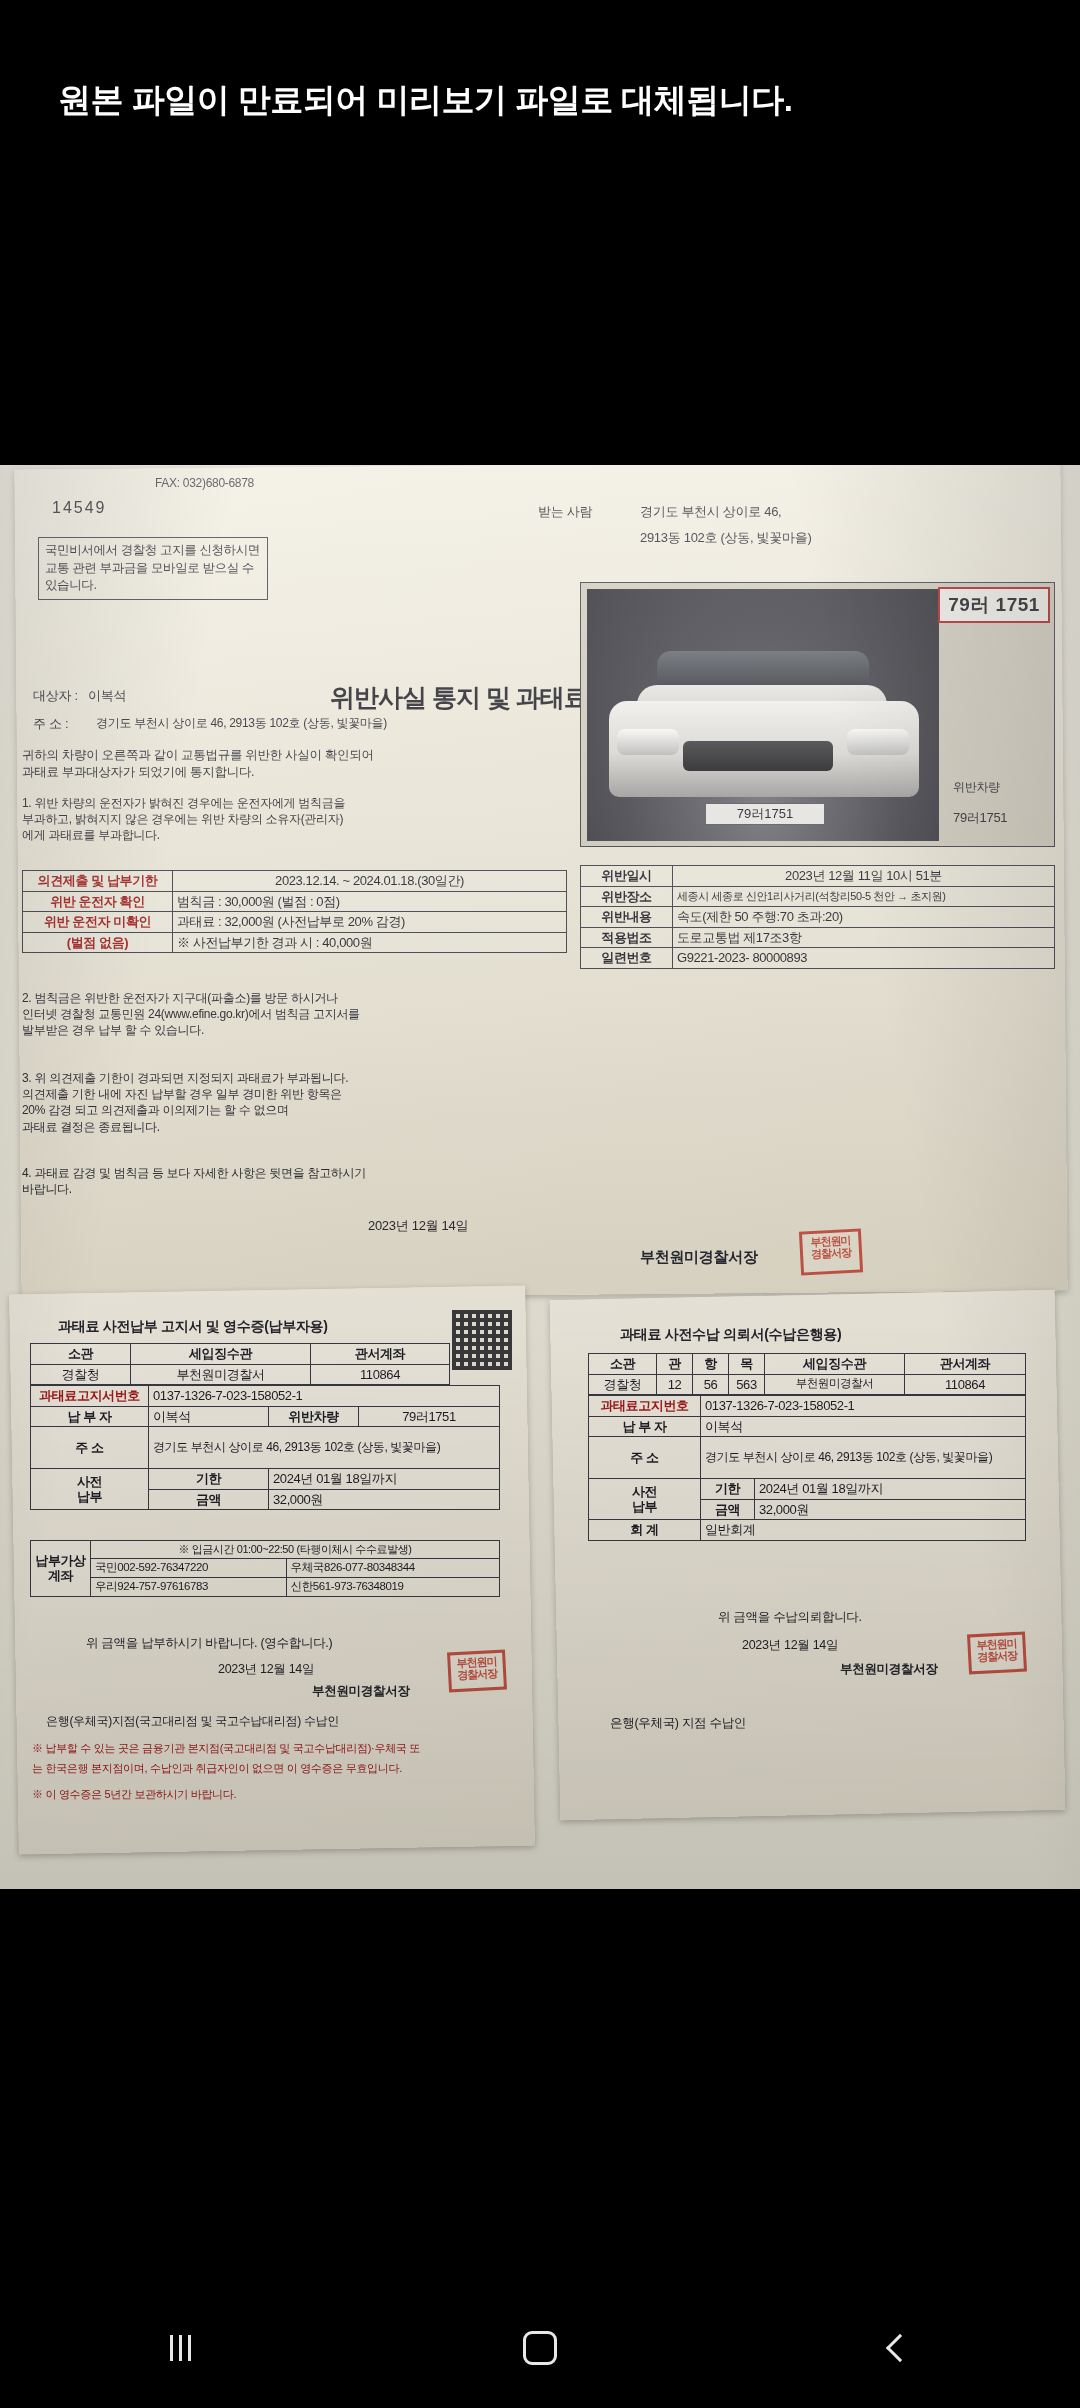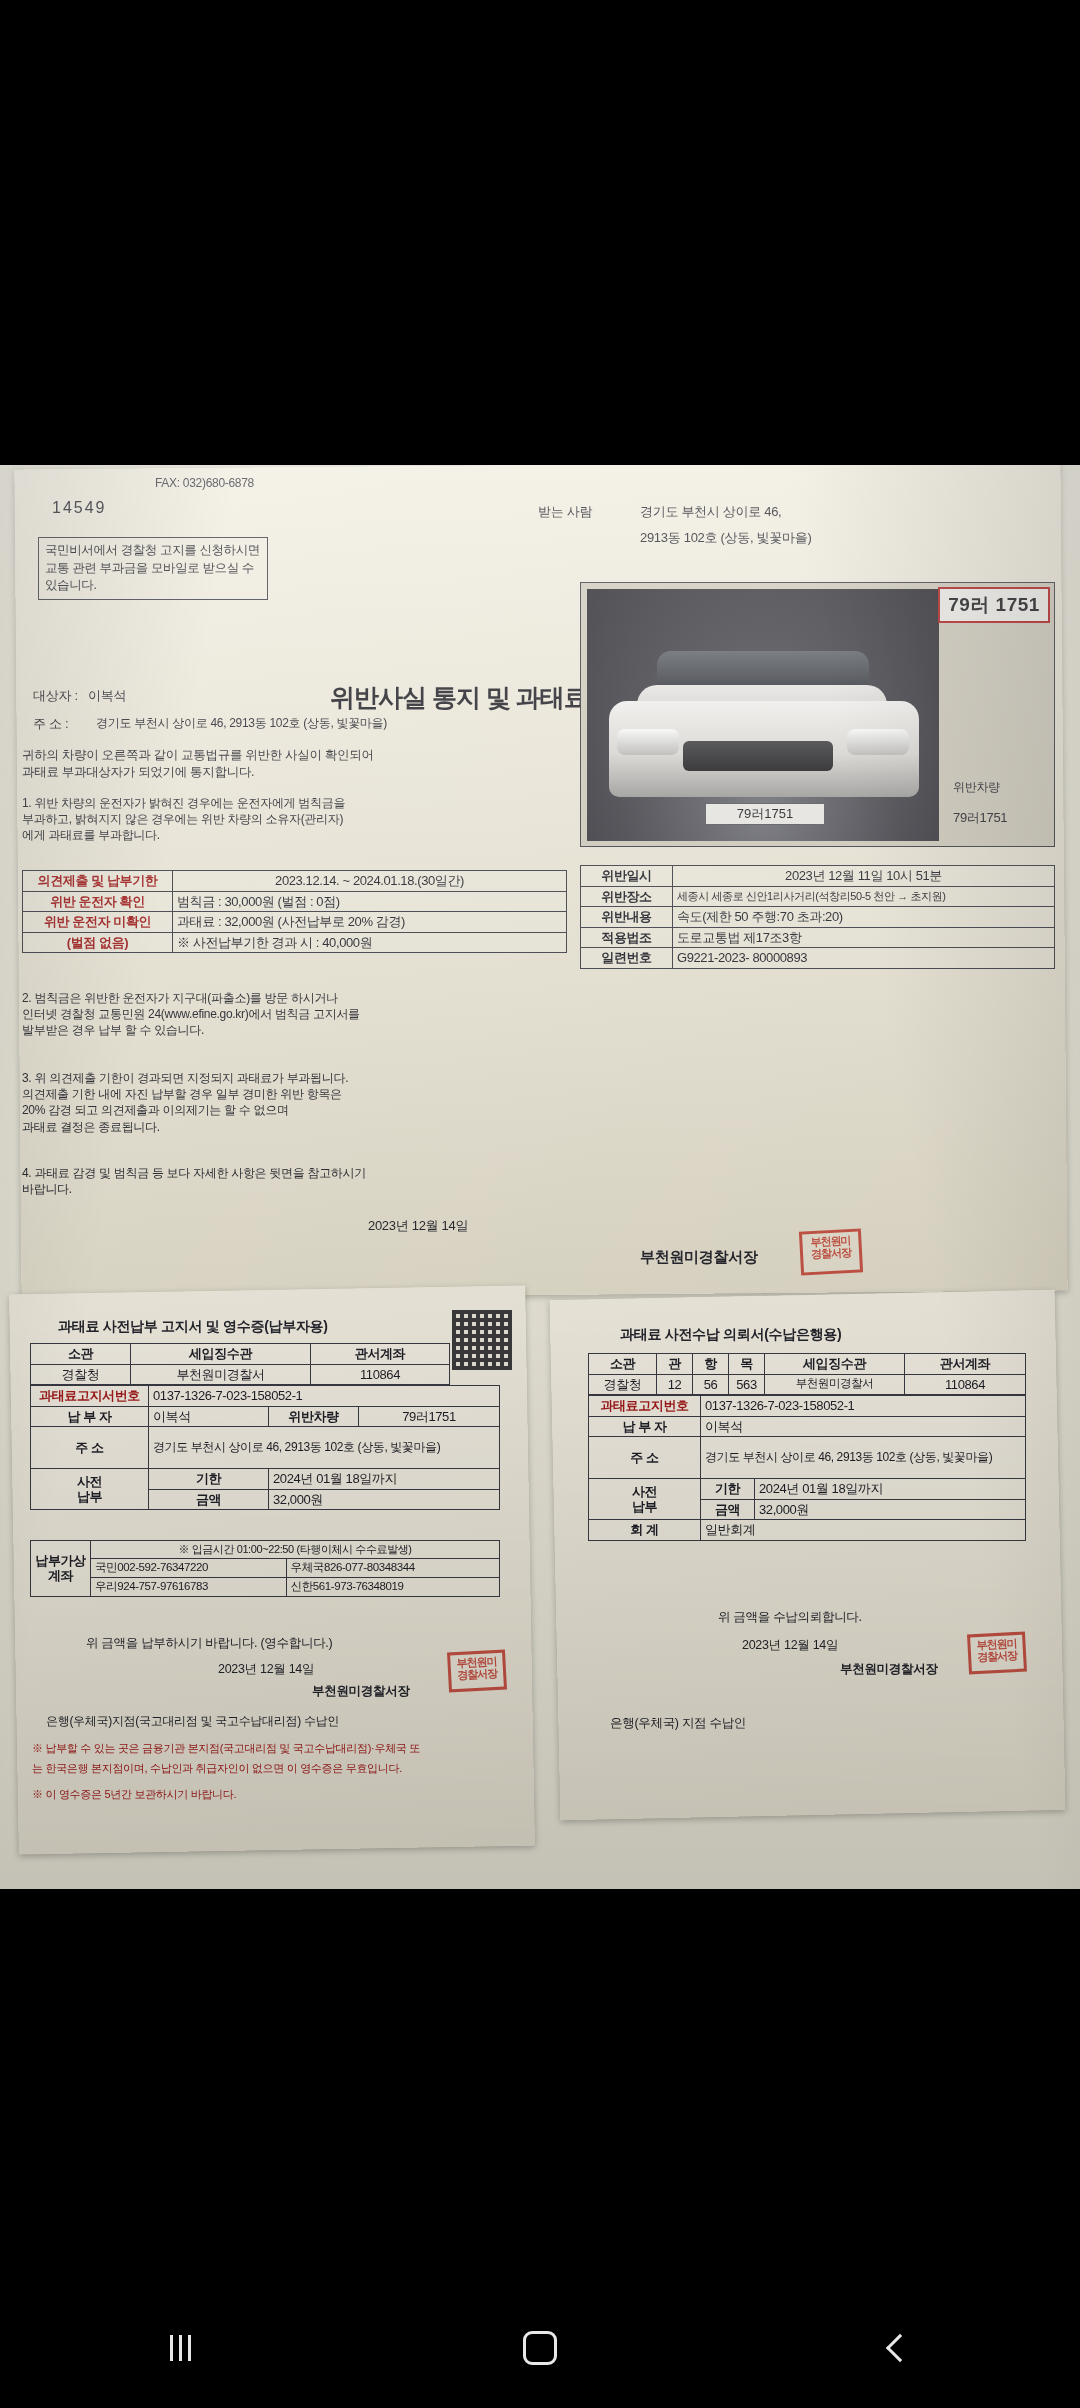--- a/index.html
+++ b/index.html
@@ -243,6 +243,7 @@
 
 <div id="screen">
 
+  <div class="banner">원본 파일이 만료되어 미리보기 파일로 대체됩니다.</div>
 
   <div id="doc">
 

